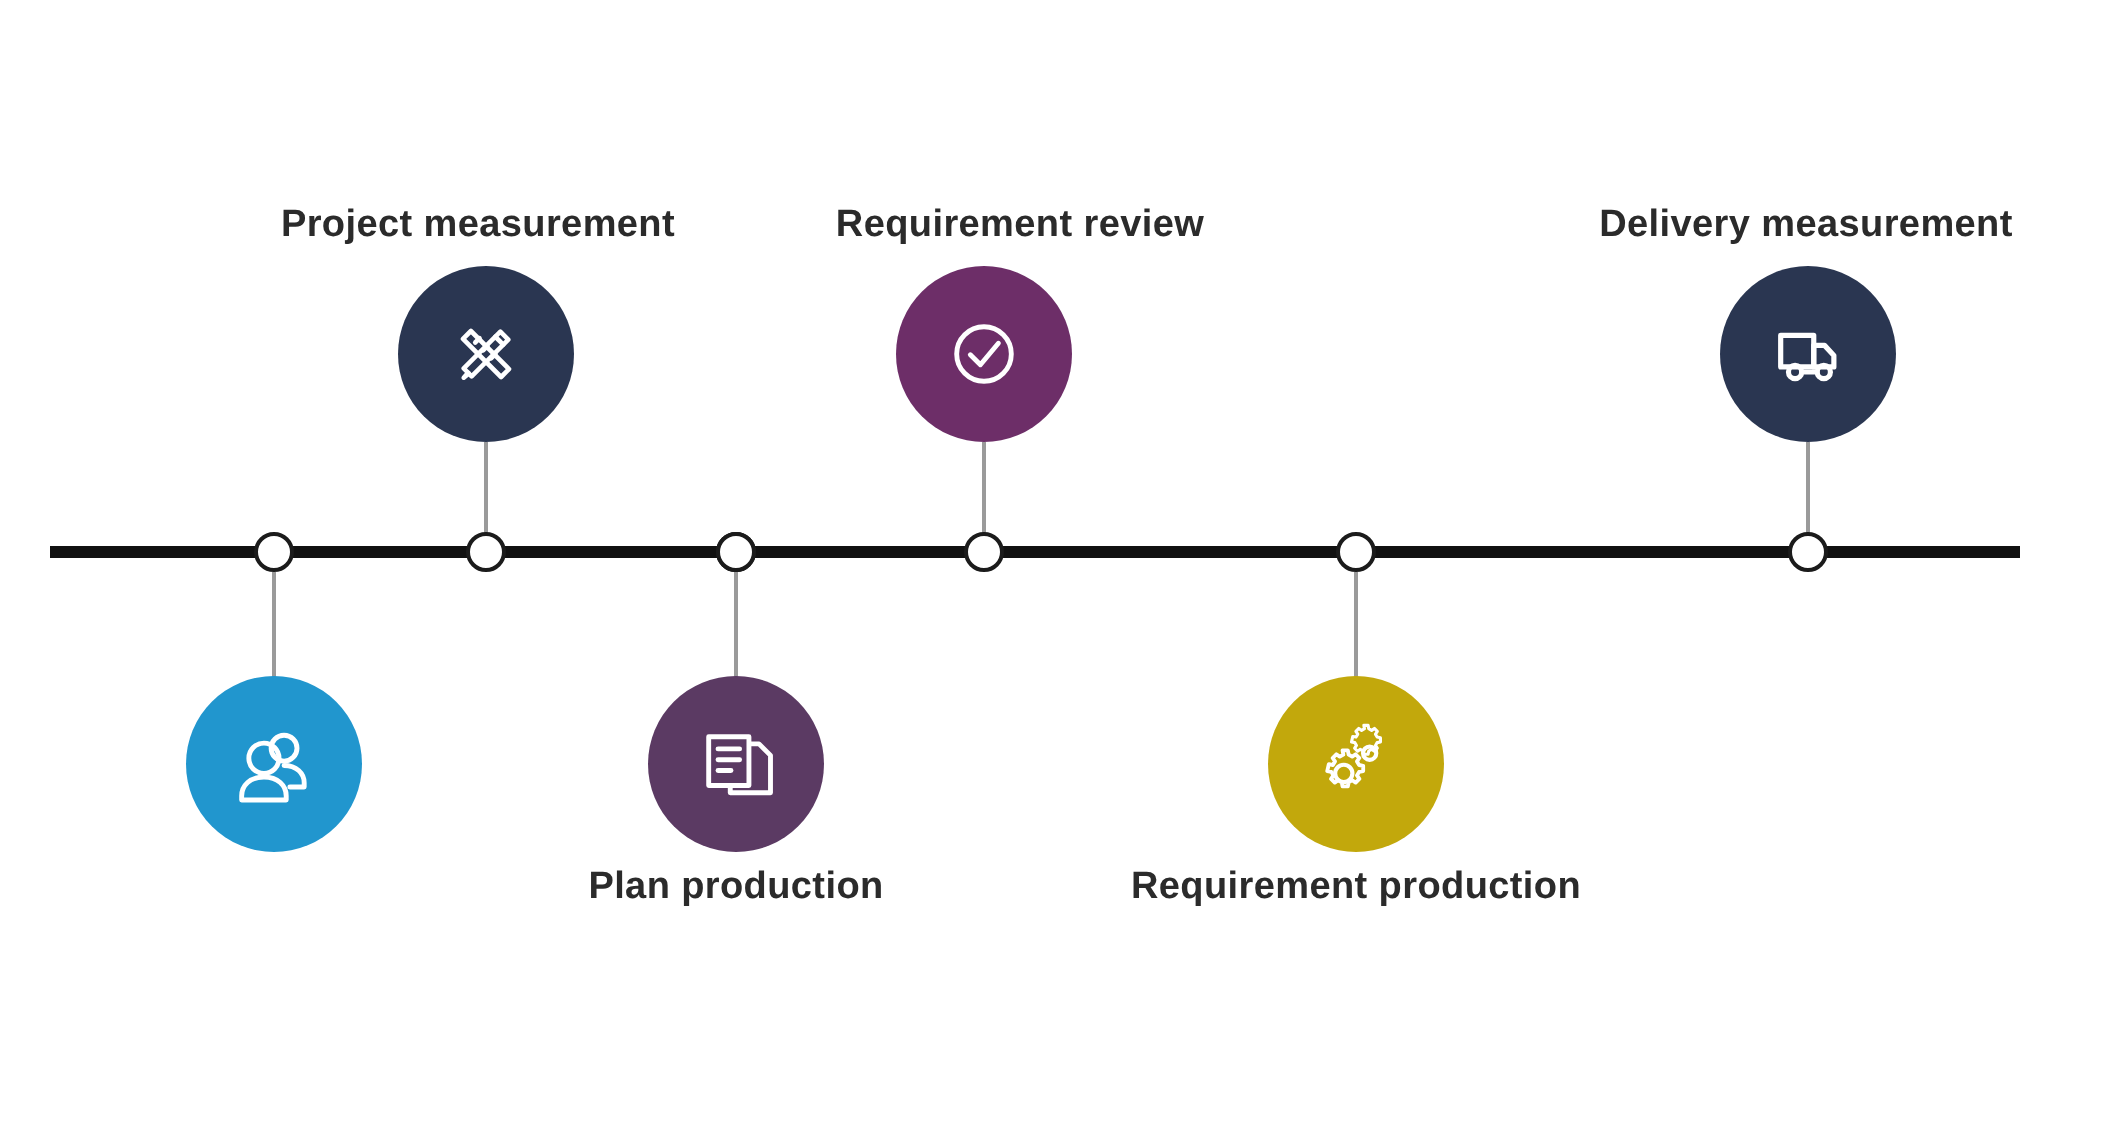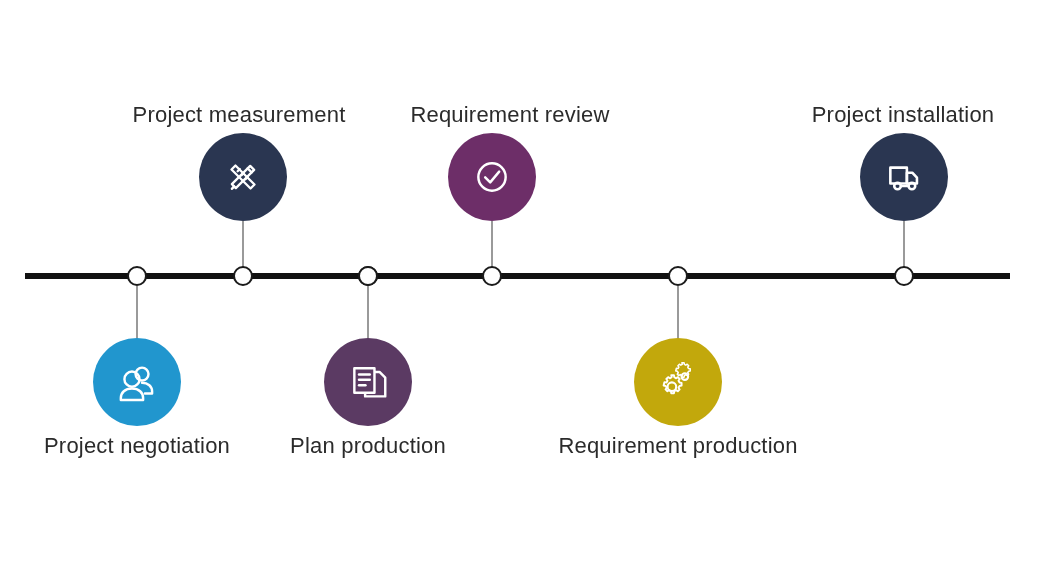--- a/index.html
+++ b/index.html
@@ -73,10 +73,11 @@
     position: absolute;
     transform: translateX(-50%);
     white-space: nowrap;
-    font-size: 22px;
+    font-size: 19px;
     color: #2b2b2b;
     letter-spacing: 0.2px;
     z-index: 2;
+    font-weight: bold;
   }
 </style>
 </head>

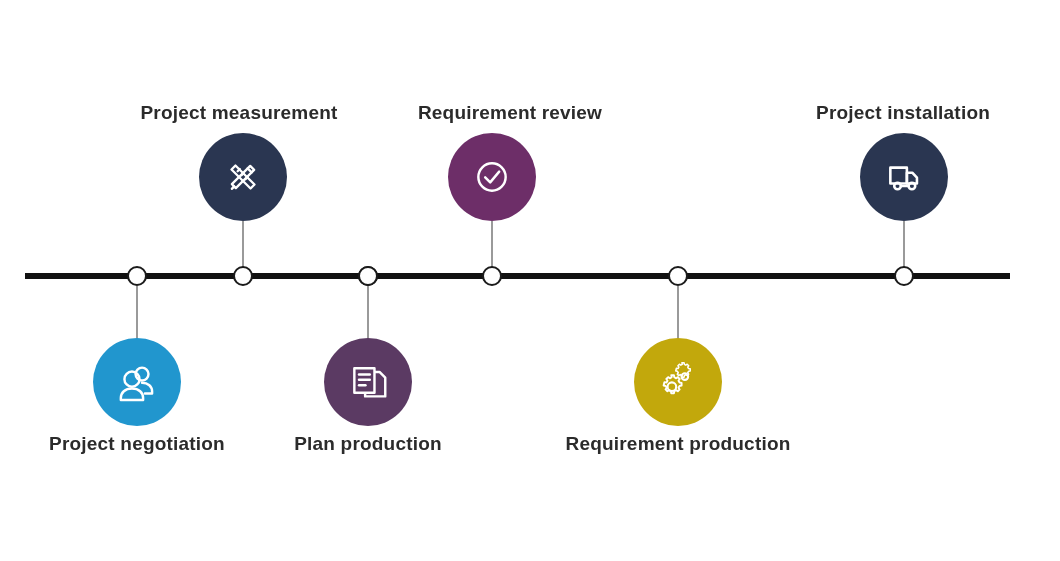--- a/index.html
+++ b/index.html
@@ -176,7 +176,7 @@
       </svg>
     </span>
   </div>
-  <div class="step-label" style="left:903px; top:102px;">Project installation</div>
+  <div class="step-label" style="left:903px; top:102px;">Delivery measurement</div>
 
   <div class="axis-node" style="left:368px;"></div>
 

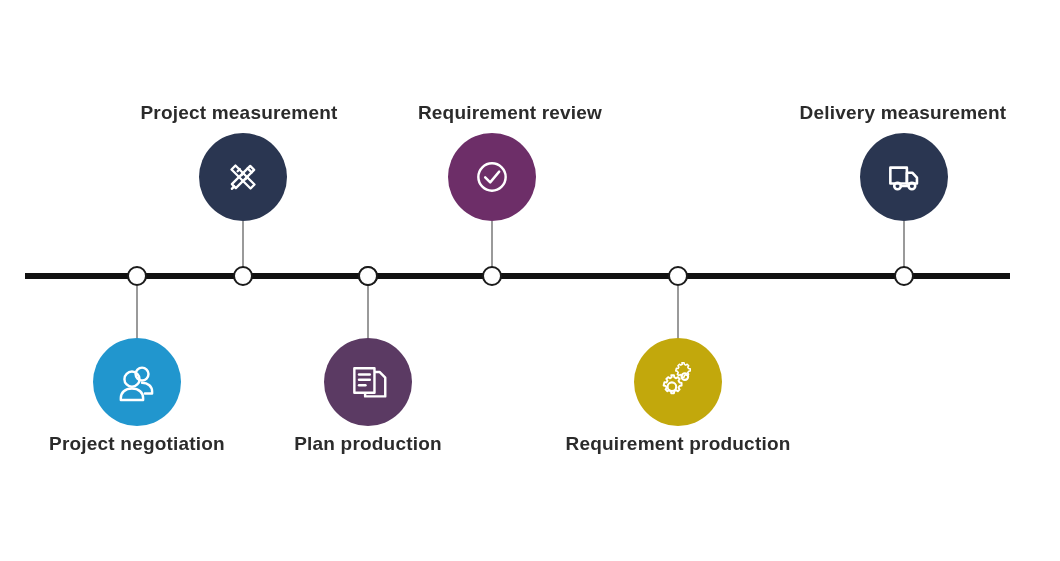--- a/index.html
+++ b/index.html
@@ -99,7 +99,6 @@
       </svg>
     </span>
   </div>
-  <div class="step-label" style="left:137px; top:433px;">Project negotiation</div>
 
   <div class="connector" style="left:243px; top:221px; height:50px;"></div>
   <div class="axis-node" style="left:243px;"></div>

